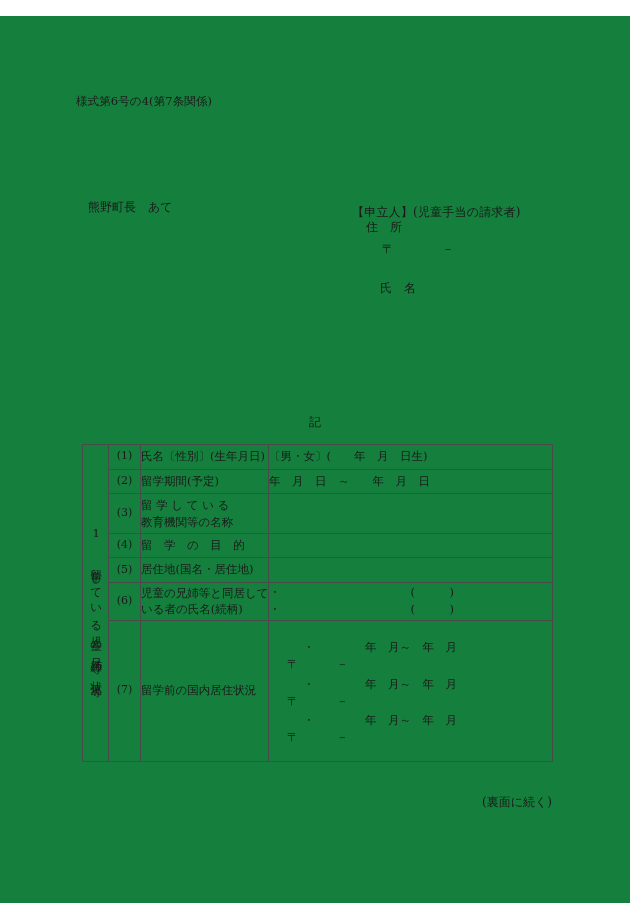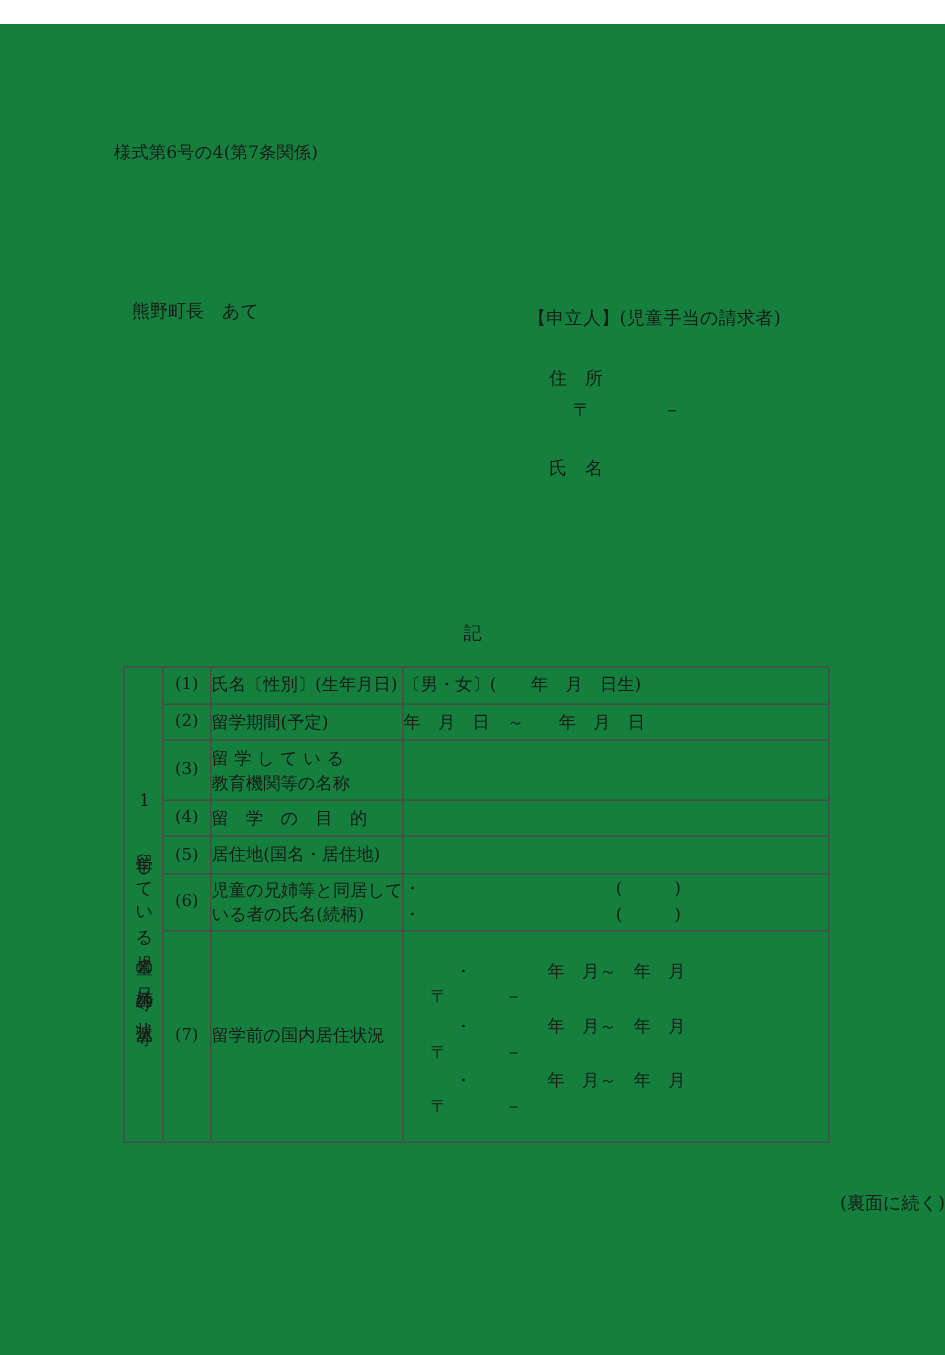--- a/index.html
+++ b/index.html
@@ -66,9 +66,10 @@
     letter-spacing: 0.2px;
   }
   .applicant .ap-addr {
-    margin-top: 28px;
+    margin-top: 4px;
     margin-left: 14px;
     white-space: nowrap;
+    font-family: Liberation Mono, monospace;
   }
   .applicant .ap-zip {
     margin-top: 9px;

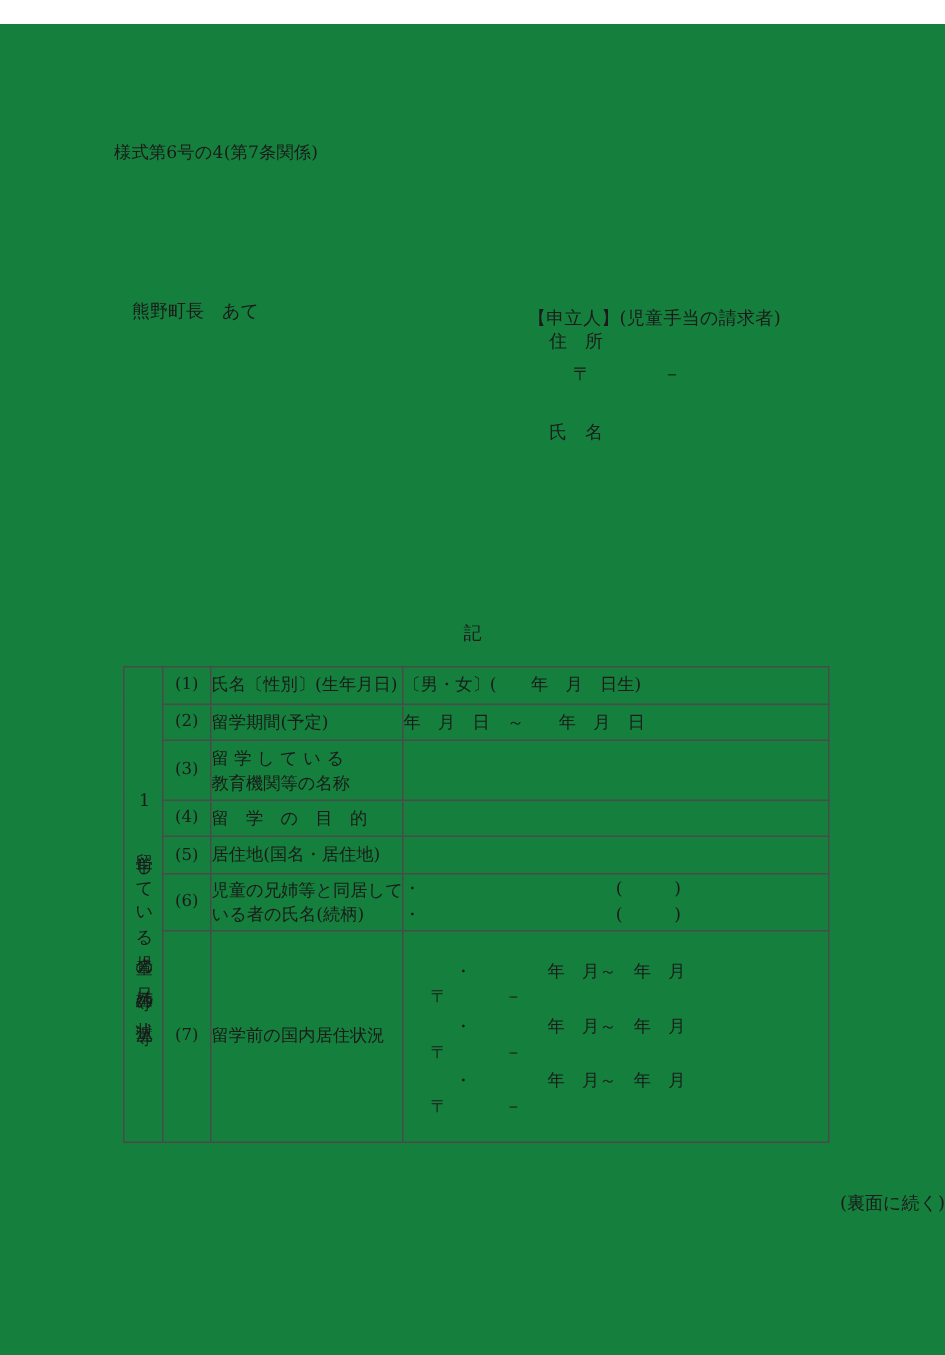--- a/index.html
+++ b/index.html
@@ -78,7 +78,7 @@
   }
   .applicant .ap-name {
     margin-top: 27px;
-    margin-left: 14px;
+    margin-left: 28px;
     white-space: nowrap;
   }
 

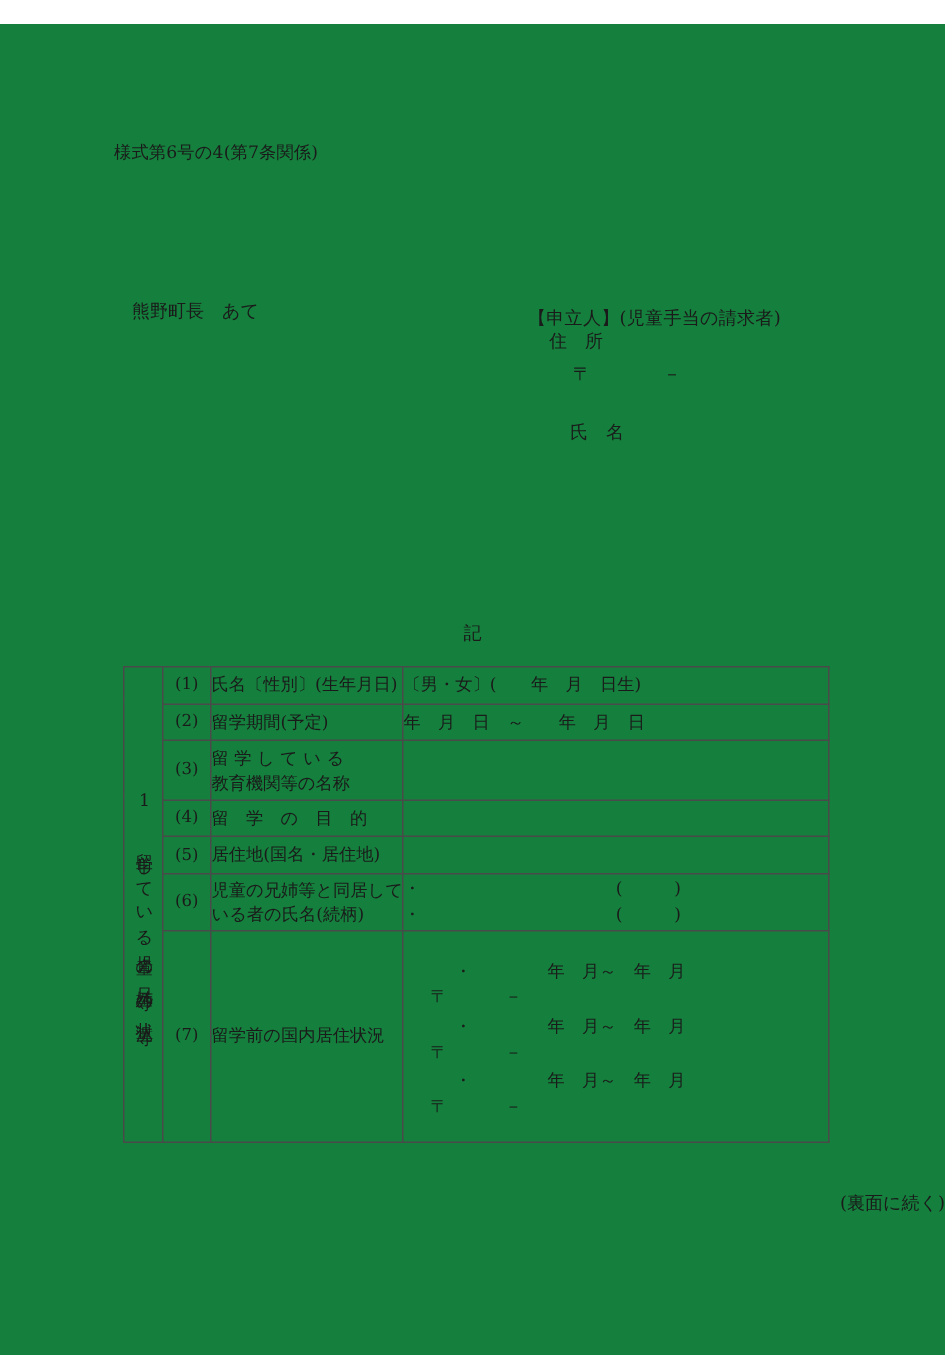--- a/index.html
+++ b/index.html
@@ -194,6 +194,7 @@
     top: 778px;
     width: 630px;
     text-align: right;
+    padding-right: 78px;
     box-sizing: border-box;
     font-size: 12px;
   }

